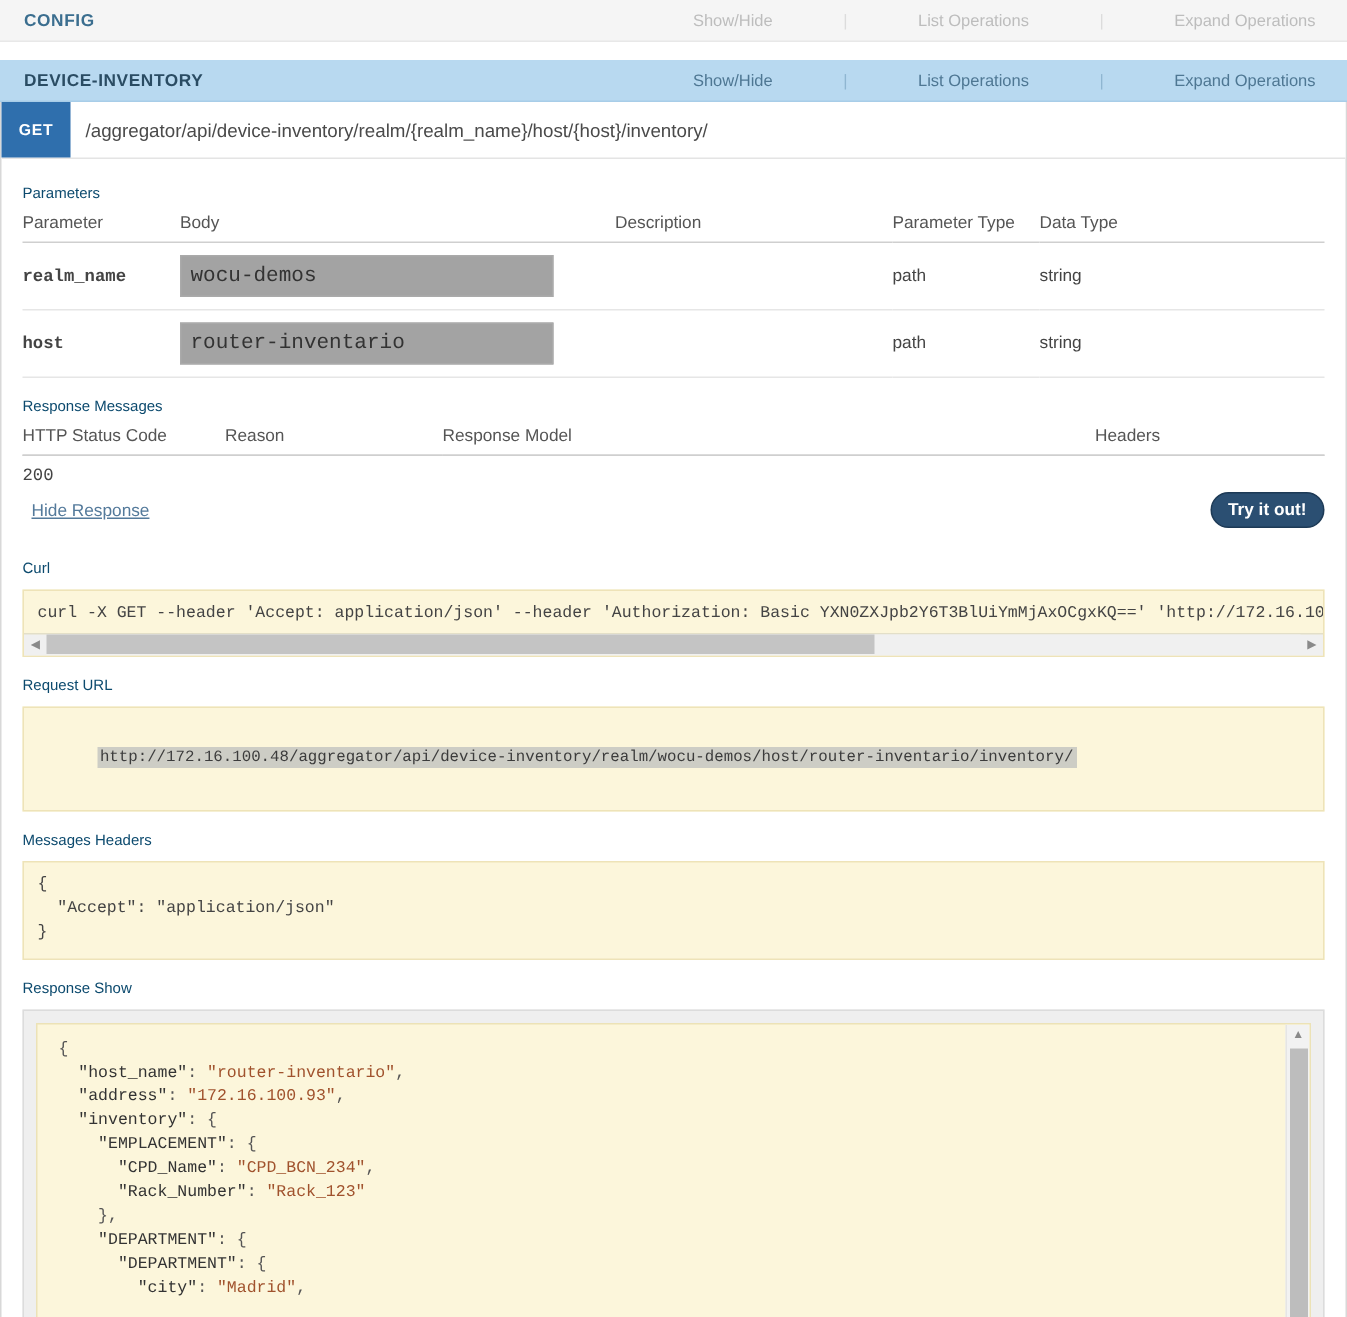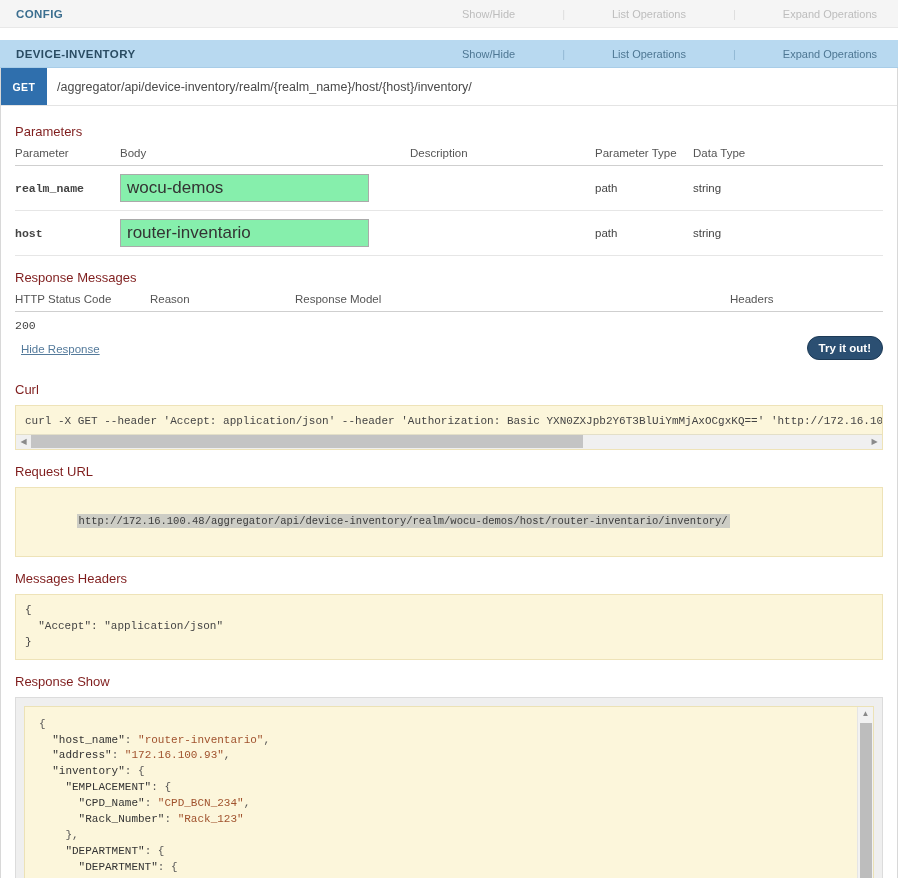--- a/index.html
+++ b/index.html
@@ -79,9 +79,9 @@
   .op-content { padding: 14px 14px 0 14px; }
 
   h4.section {
-    font-size: 13px;
+    font-size: 10px;
     font-weight: normal;
-    color: #7f1d1d;
+    color: #0c4a6e;
     margin: 14px 0 8px 0;
   }
   h4.section.first { margin-top: 4px; }

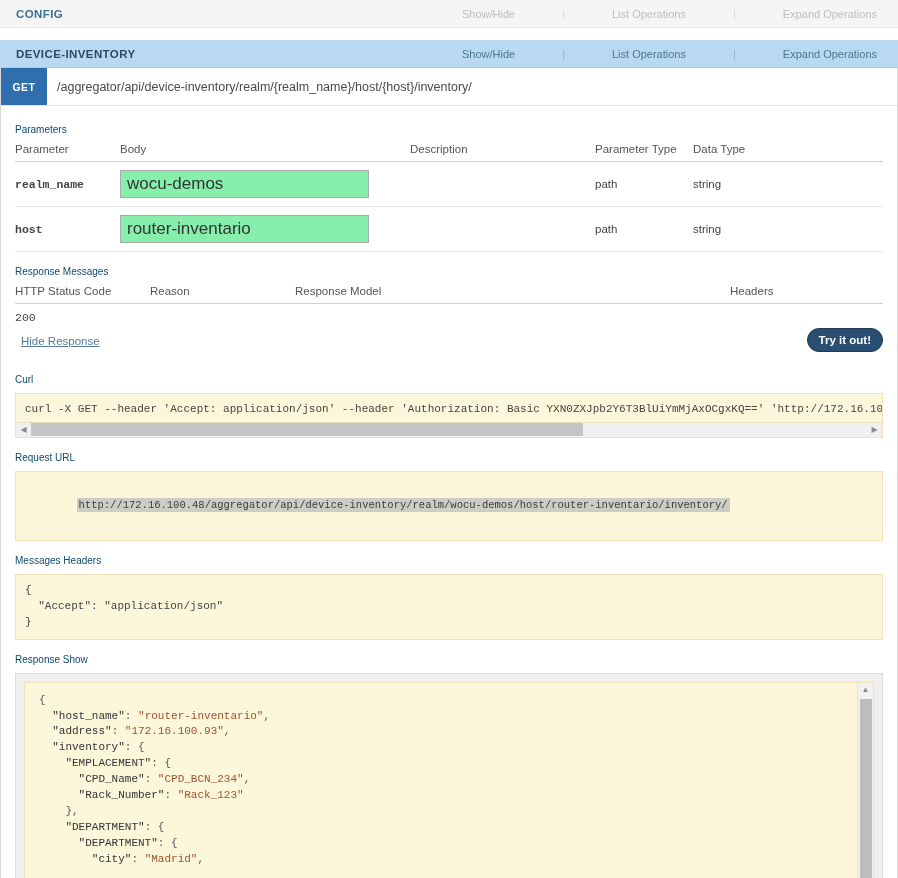--- a/index.html
+++ b/index.html
@@ -118,10 +118,10 @@
     height: 28px;
     border: 1px solid #aaa;
     padding: 2px 6px;
-    font-family: Liberation Sans, sans-serif;
-    font-size: 17px;
+    font-family: Liberation Mono, monospace;
+    font-size: 14px;
     color: #333;
-    background: #86efac;
+    background: #a3a3a3;
     border-radius: 0;
   }
 

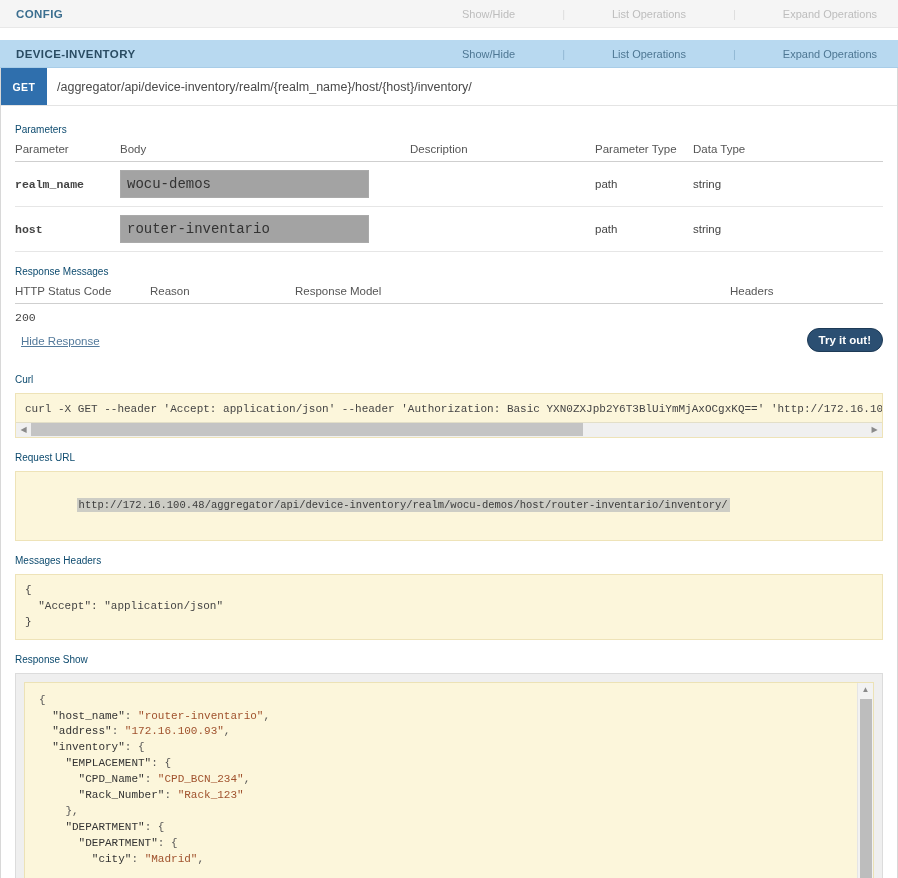--- a/index.html
+++ b/index.html
@@ -218,7 +218,6 @@
     color: #3c3c3c;
     background: #cdcdc5;
     padding: 1px 2px;
-    margin-left: 12px;
   }
 
   

